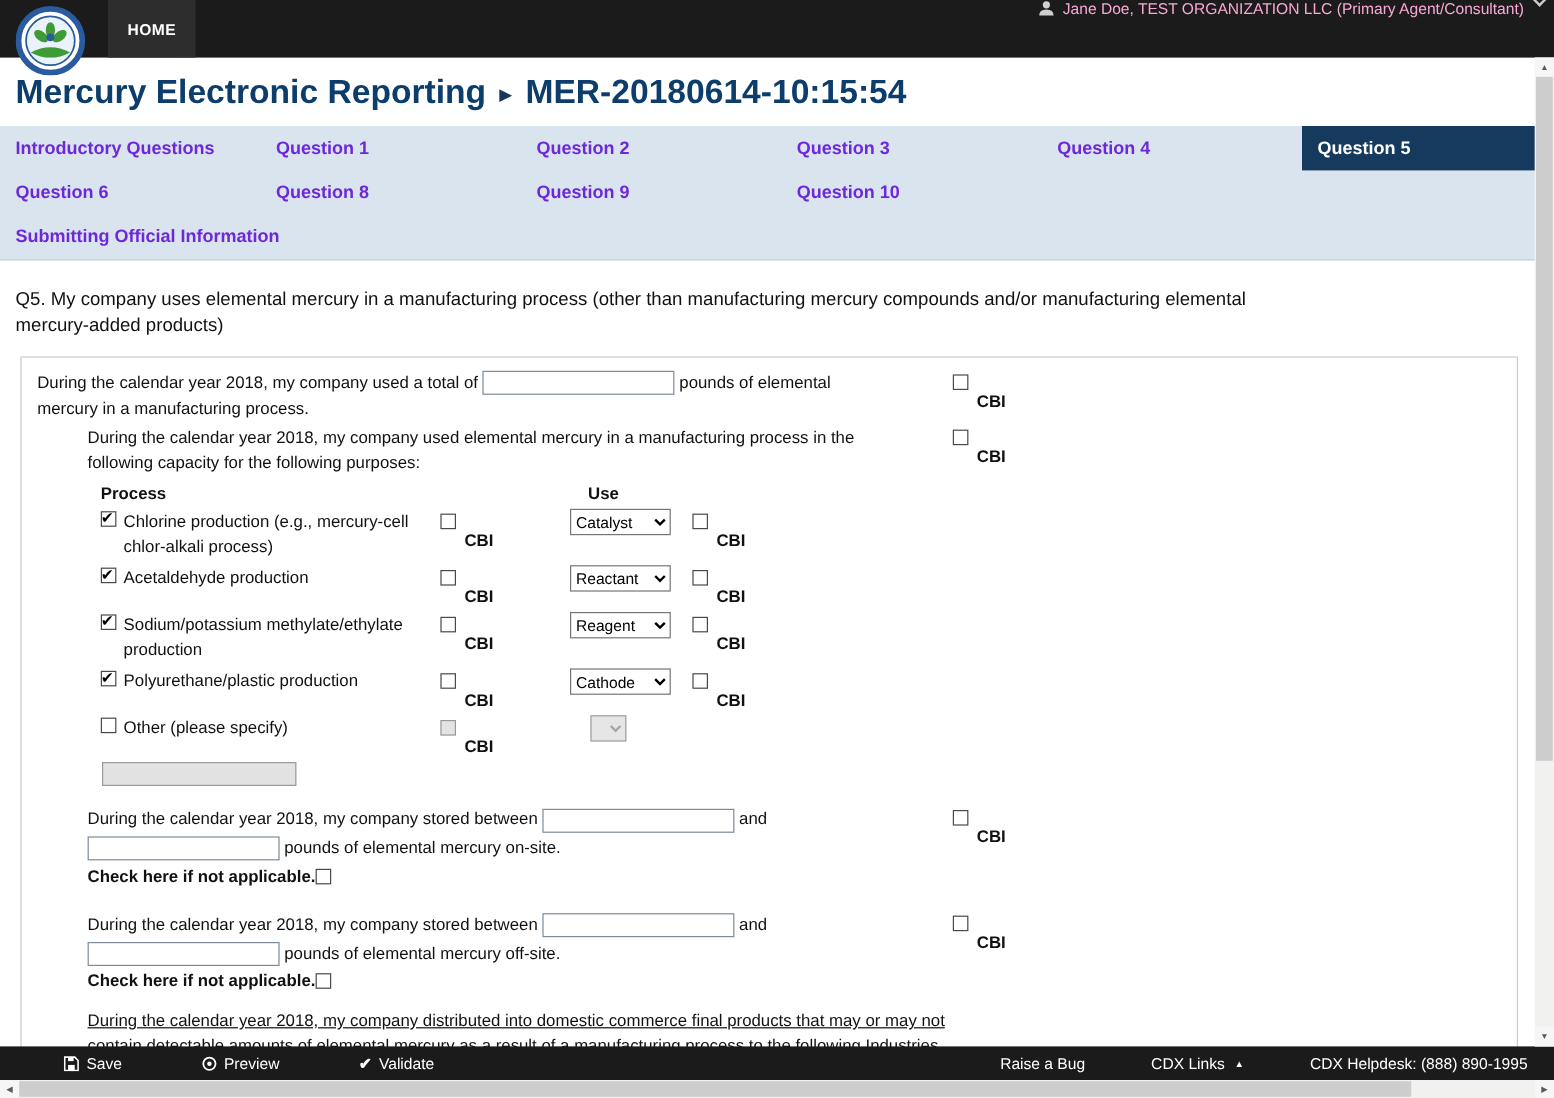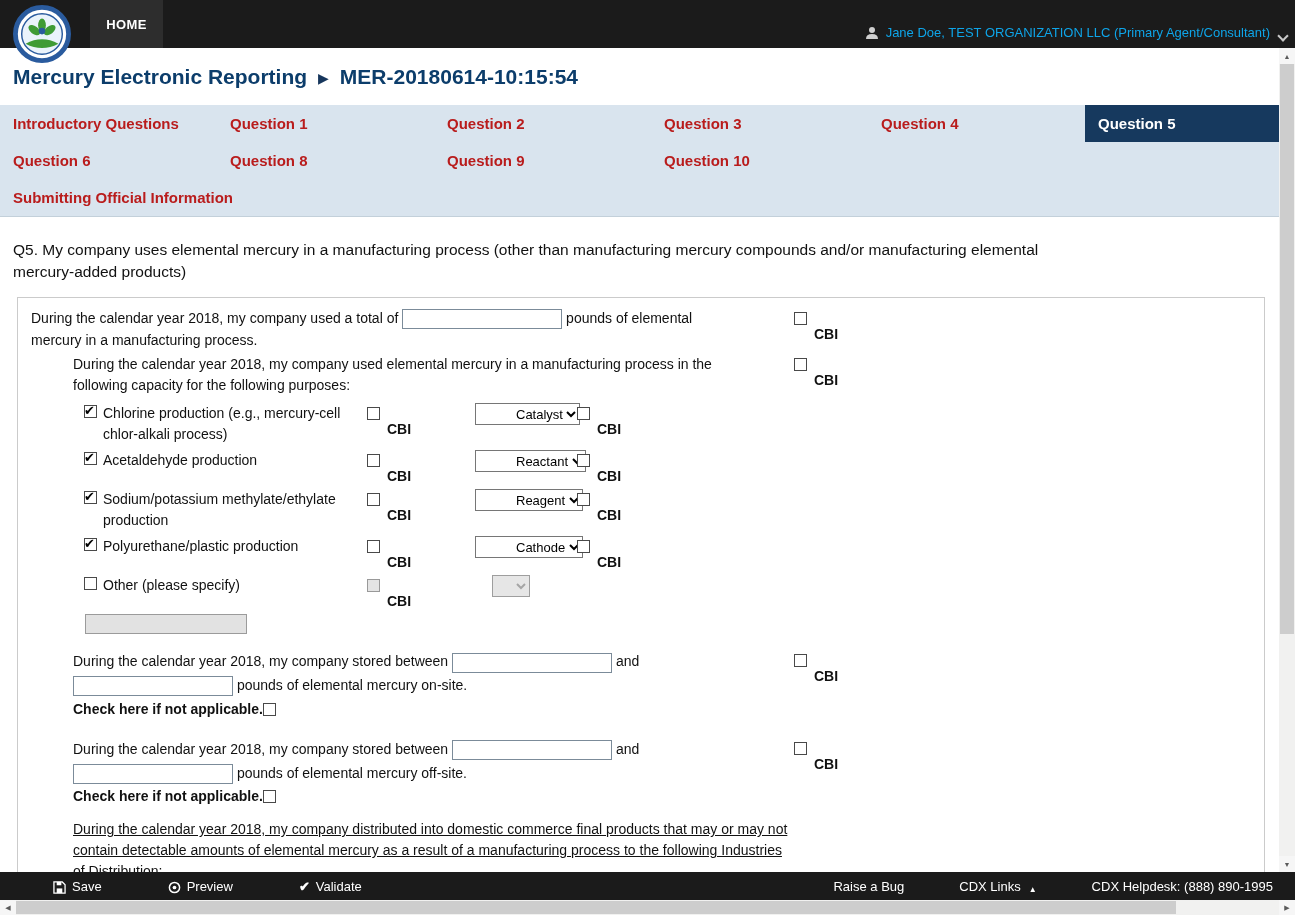--- a/index.html
+++ b/index.html
@@ -16,8 +16,8 @@
     color:#fff; font-weight:bold; font-size:13px; display:flex; align-items:center; justify-content:center;
     letter-spacing:.4px; cursor:pointer;
   }
-  .user-box { position:absolute; right:6px; top:0; height:40px; display:flex; align-items:flex-end; gap:7px;
-    color:#0ea5e9; font-size:13px; cursor:pointer; }
+  .user-box { position:absolute; right:6px; top:0; height:40px; display:flex; align-items:flex-start; gap:7px;
+    color:#f9a8d4; font-size:13px; cursor:pointer; }
   .user-caret { width:8px; height:8px; border-right:2px solid #c9c9c9; border-bottom:2px solid #c9c9c9;
     transform:rotate(45deg); margin:-4px 2px 0 2px; }
   .epa-logo { position:absolute; left:13px; top:5px; width:58px; height:58px; z-index:30; }

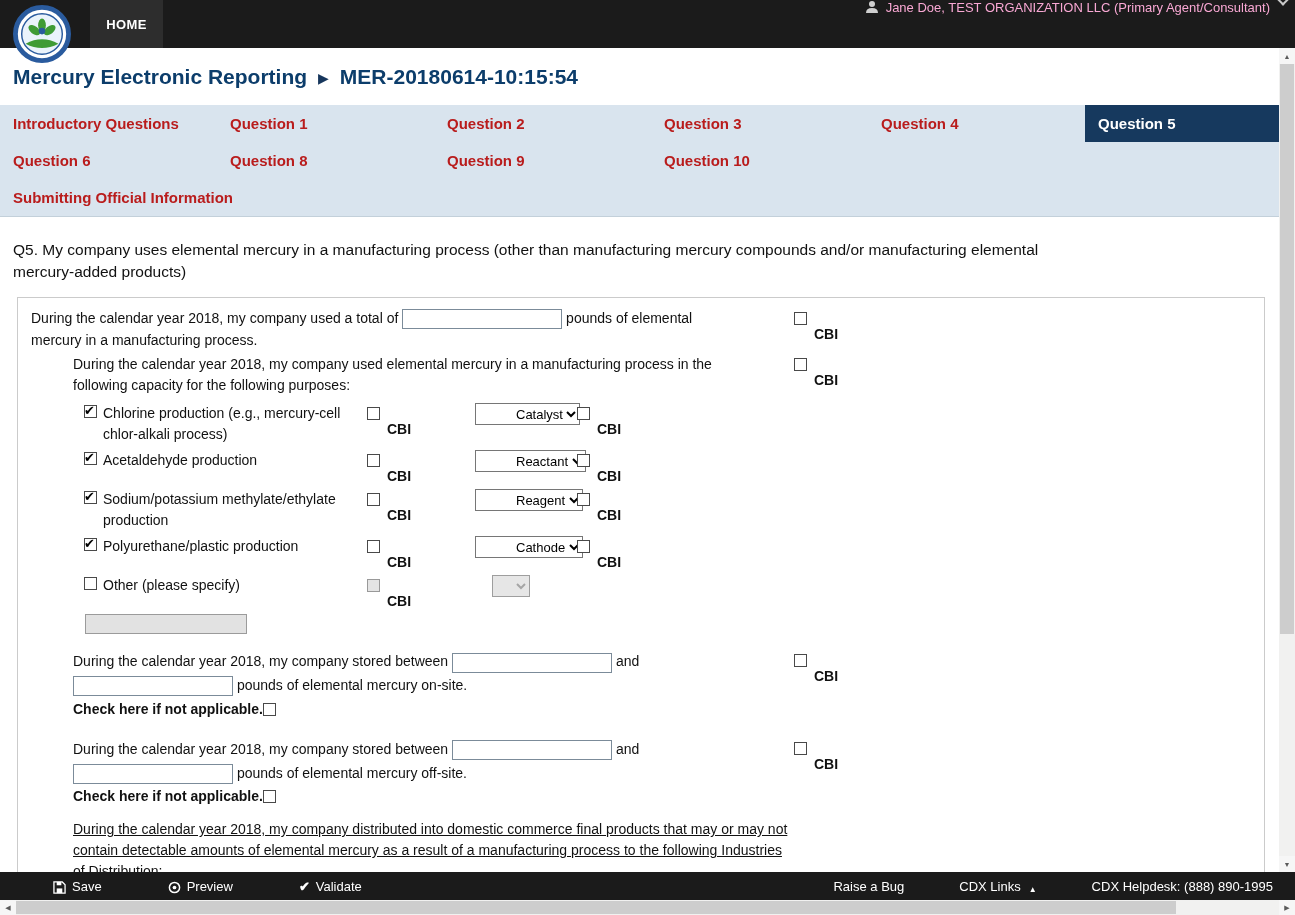--- a/index.html
+++ b/index.html
@@ -25,7 +25,7 @@
   
   .title-bar { position:absolute; top:48px; left:0; width:1279px; height:57px; background:#fff;
     display:flex; align-items:center; padding-left:13px; }
-  .title-app, .title-id { color:#0c3d6b; font-size:21px; font-weight:bold; }
+  .title-app, .title-id { color:#0c3d6b; font-size:28px; font-weight:bold; }
   .title-sep { color:#16365c; font-size:14px; margin:2px 11px 0 11px; }
 
   

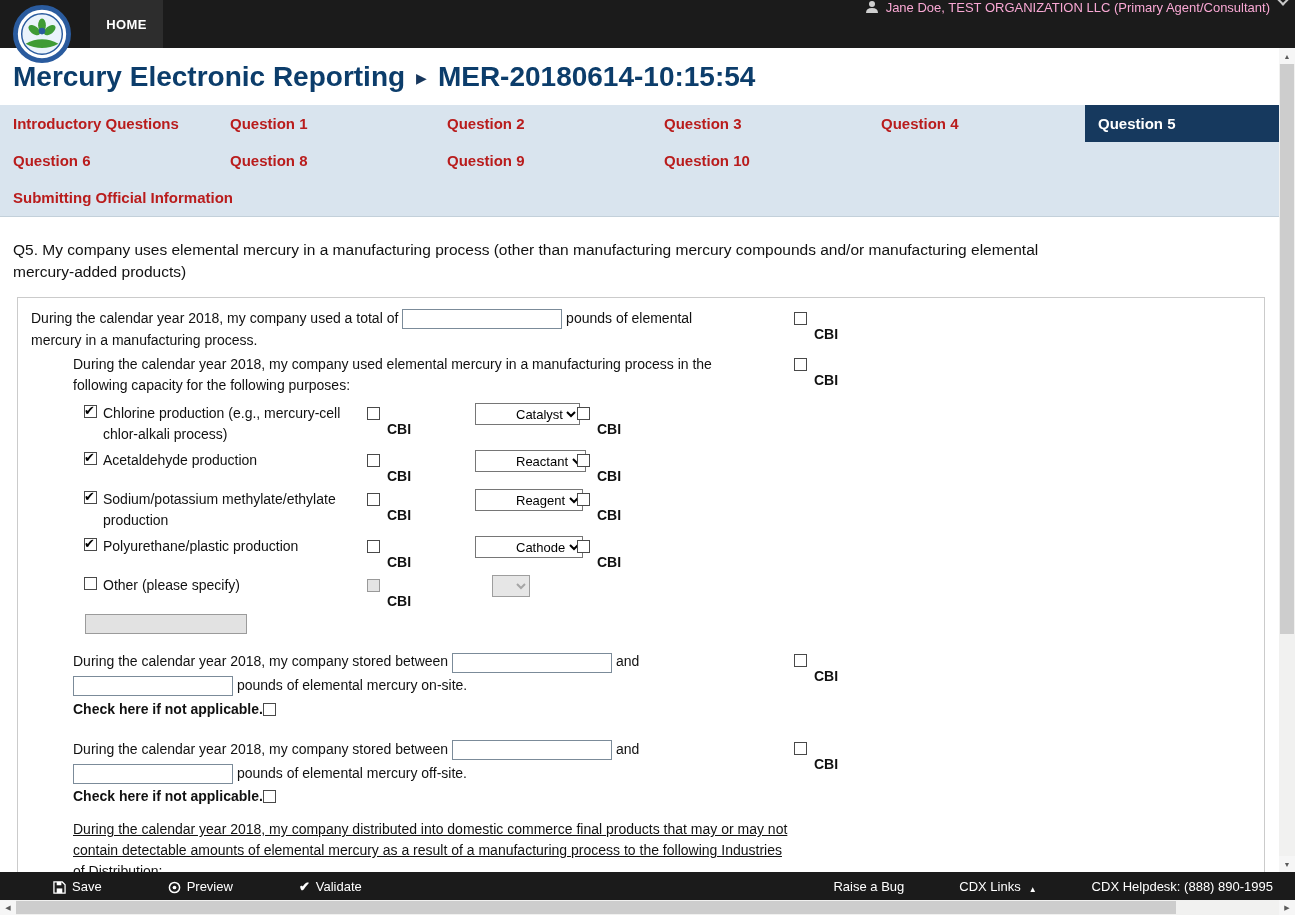--- a/index.html
+++ b/index.html
@@ -32,7 +32,7 @@
   .tabs { position:absolute; top:105px; left:0; width:1279px; background:#d9e4ee; z-index:5;
     border-bottom:1px solid #c3d0da; }
   .tab-row { display:grid; grid-template-columns:repeat(5,217px) 1fr; }
-  .tab { height:37px; line-height:37px; padding-left:13px; font-weight:bold; font-size:15px; color:#b91c1c;
+  .tab { height:37px; line-height:37px; padding-left:13px; font-weight:bold; font-size:15px; color:#6d28d9;
     cursor:pointer; white-space:nowrap; }
   .tab.active { background:#16395e; color:#ffffff; }
   .tab-row-last .tab { width:auto; }

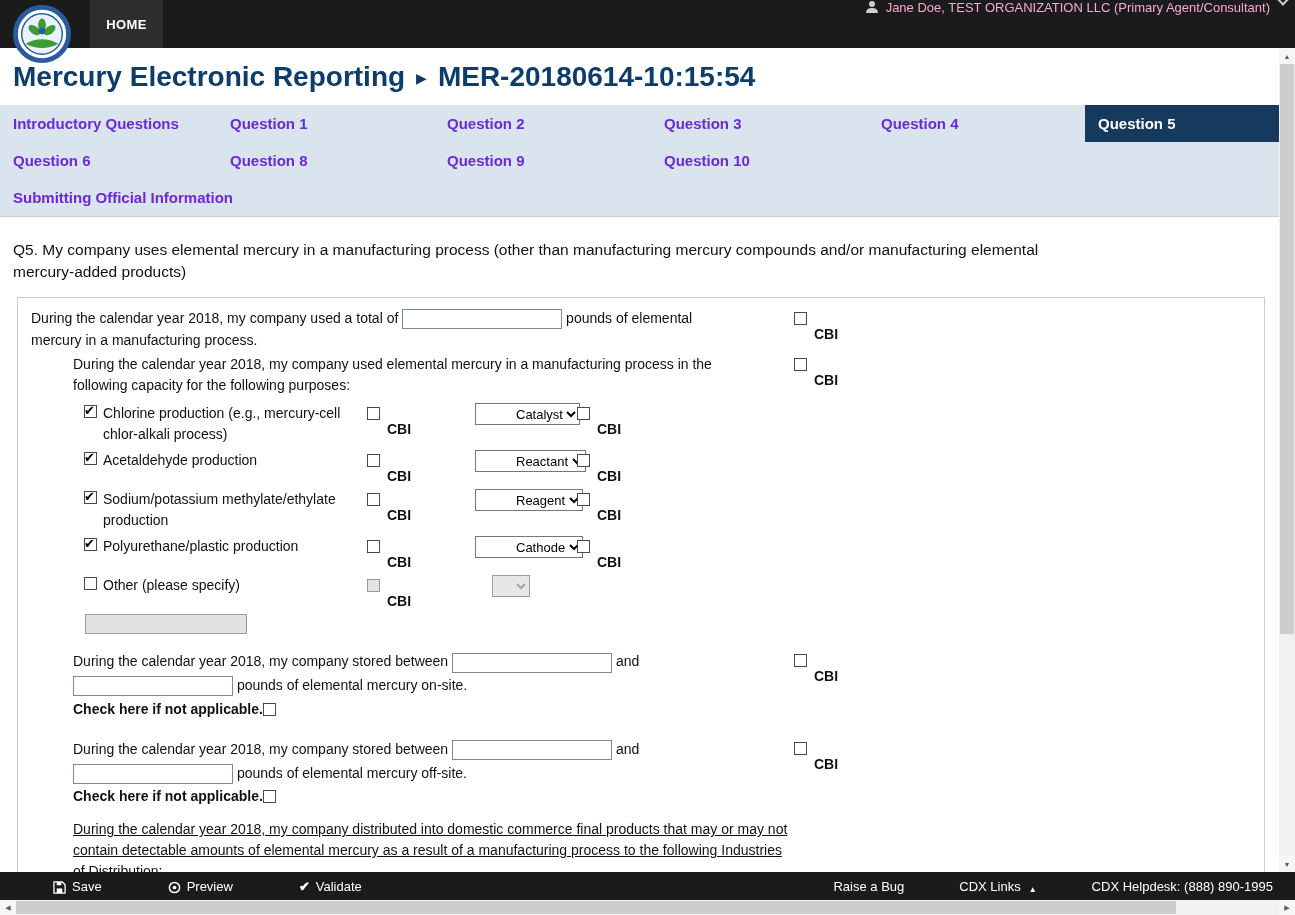--- a/index.html
+++ b/index.html
@@ -186,6 +186,12 @@
       </label>
 
       <div class="proc">
+        <div class="proc-grid proc-head">
+          <div>Process</div>
+          <div></div>
+          <div class="use-head">Use</div>
+          <div></div>
+        </div>
 
         <div class="proc-grid">
           <label class="proc-label">

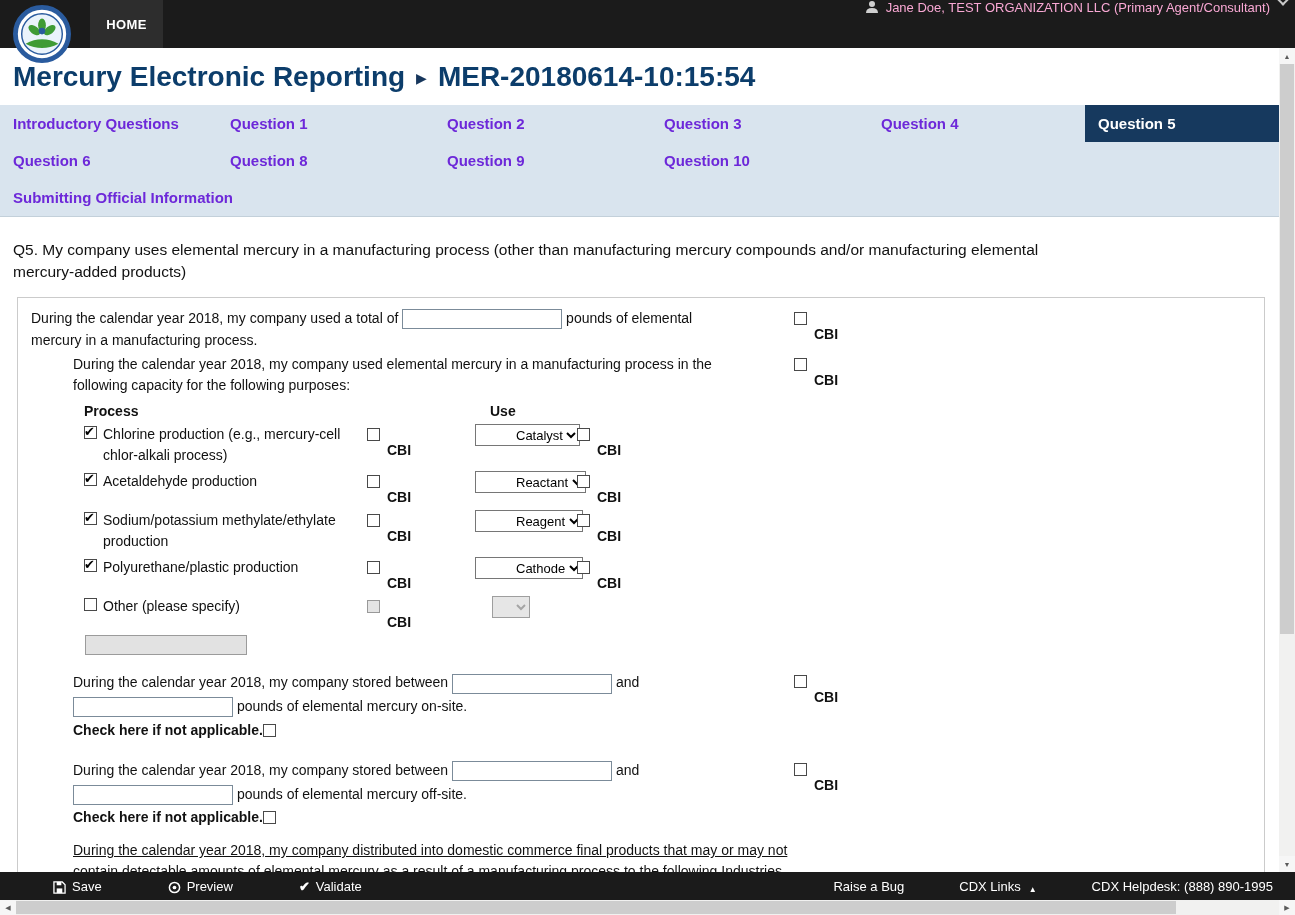--- a/index.html
+++ b/index.html
@@ -64,7 +64,7 @@
   .proc-label span { width:245px; line-height:1.5; }
   .cbi-inline { display:flex; align-items:flex-start; gap:7px; font-weight:bold; cursor:pointer; padding-top:2px; }
   .sel { height:22px; min-width:84px; border:1px solid #767676; background:#fff;
-    font:13px "Liberation Sans",sans-serif;padding-left:36px; }
+    font:13px "Liberation Sans",sans-serif; }
   .sel-small { min-width:30px; width:30px; margin-left:17px; background:#dcdcdc; }
 
   .sec-stored { margin-top:16px; }

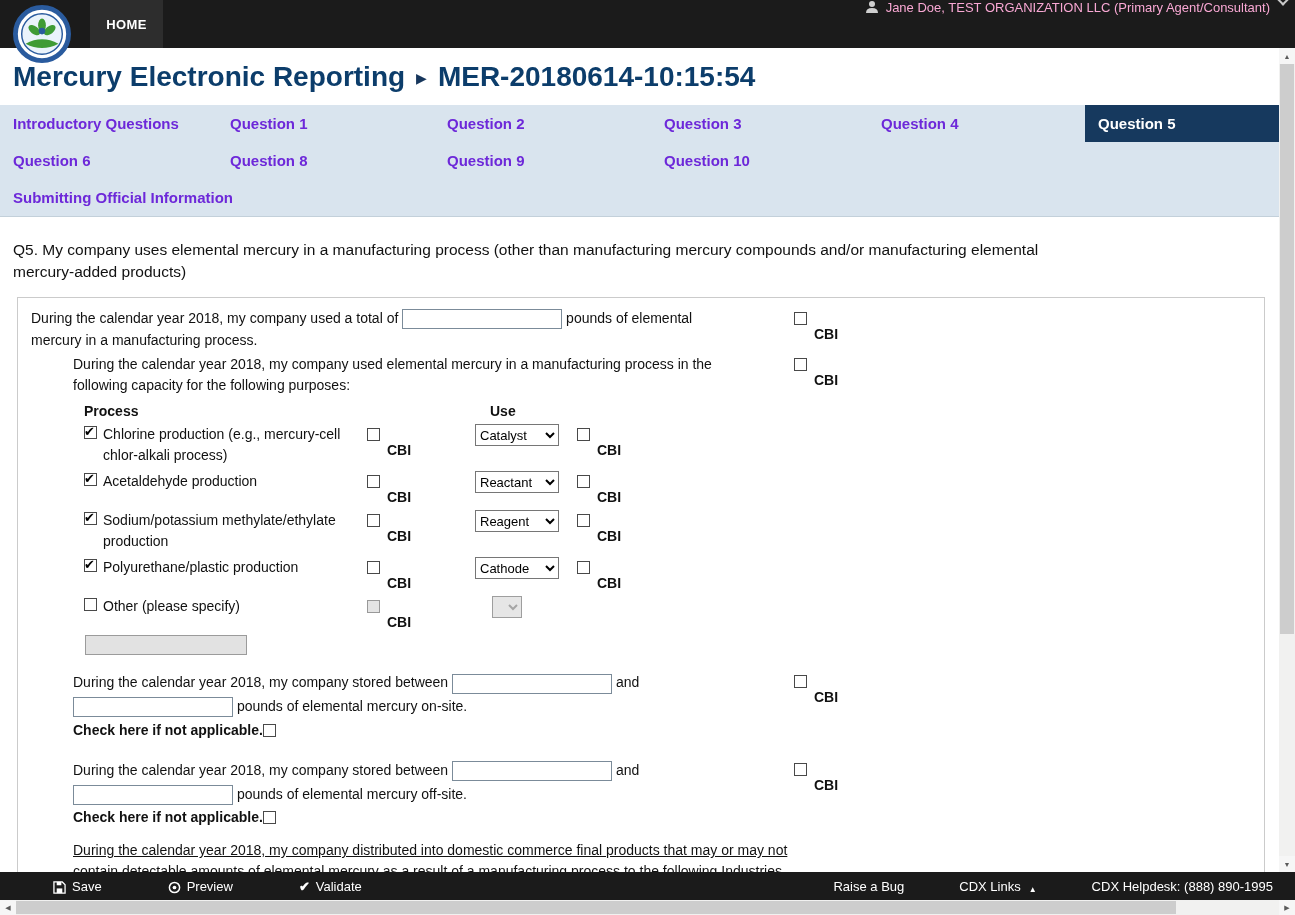--- a/index.html
+++ b/index.html
@@ -87,7 +87,7 @@
     display:flex; align-items:center; color:#fff; font-size:13px; z-index:40; padding:0 22px 0 13px; }
   .footer .f-left { display:flex; align-items:center; gap:26px; }
   .footer .f-right { margin-left:auto; display:flex; align-items:center; gap:15px; }
-  .f-item { display:flex; align-items:flex-end; gap:6px; cursor:pointer; white-space:nowrap;padding-left:40px; }
+  .f-item { display:flex; align-items:center; gap:6px; cursor:pointer; white-space:nowrap;padding-left:40px; }
   .check-glyph { font-size:13px; font-weight:bold; color:#fff; }
   .caret-up { font-size:8px; margin-left:2px; }
 

